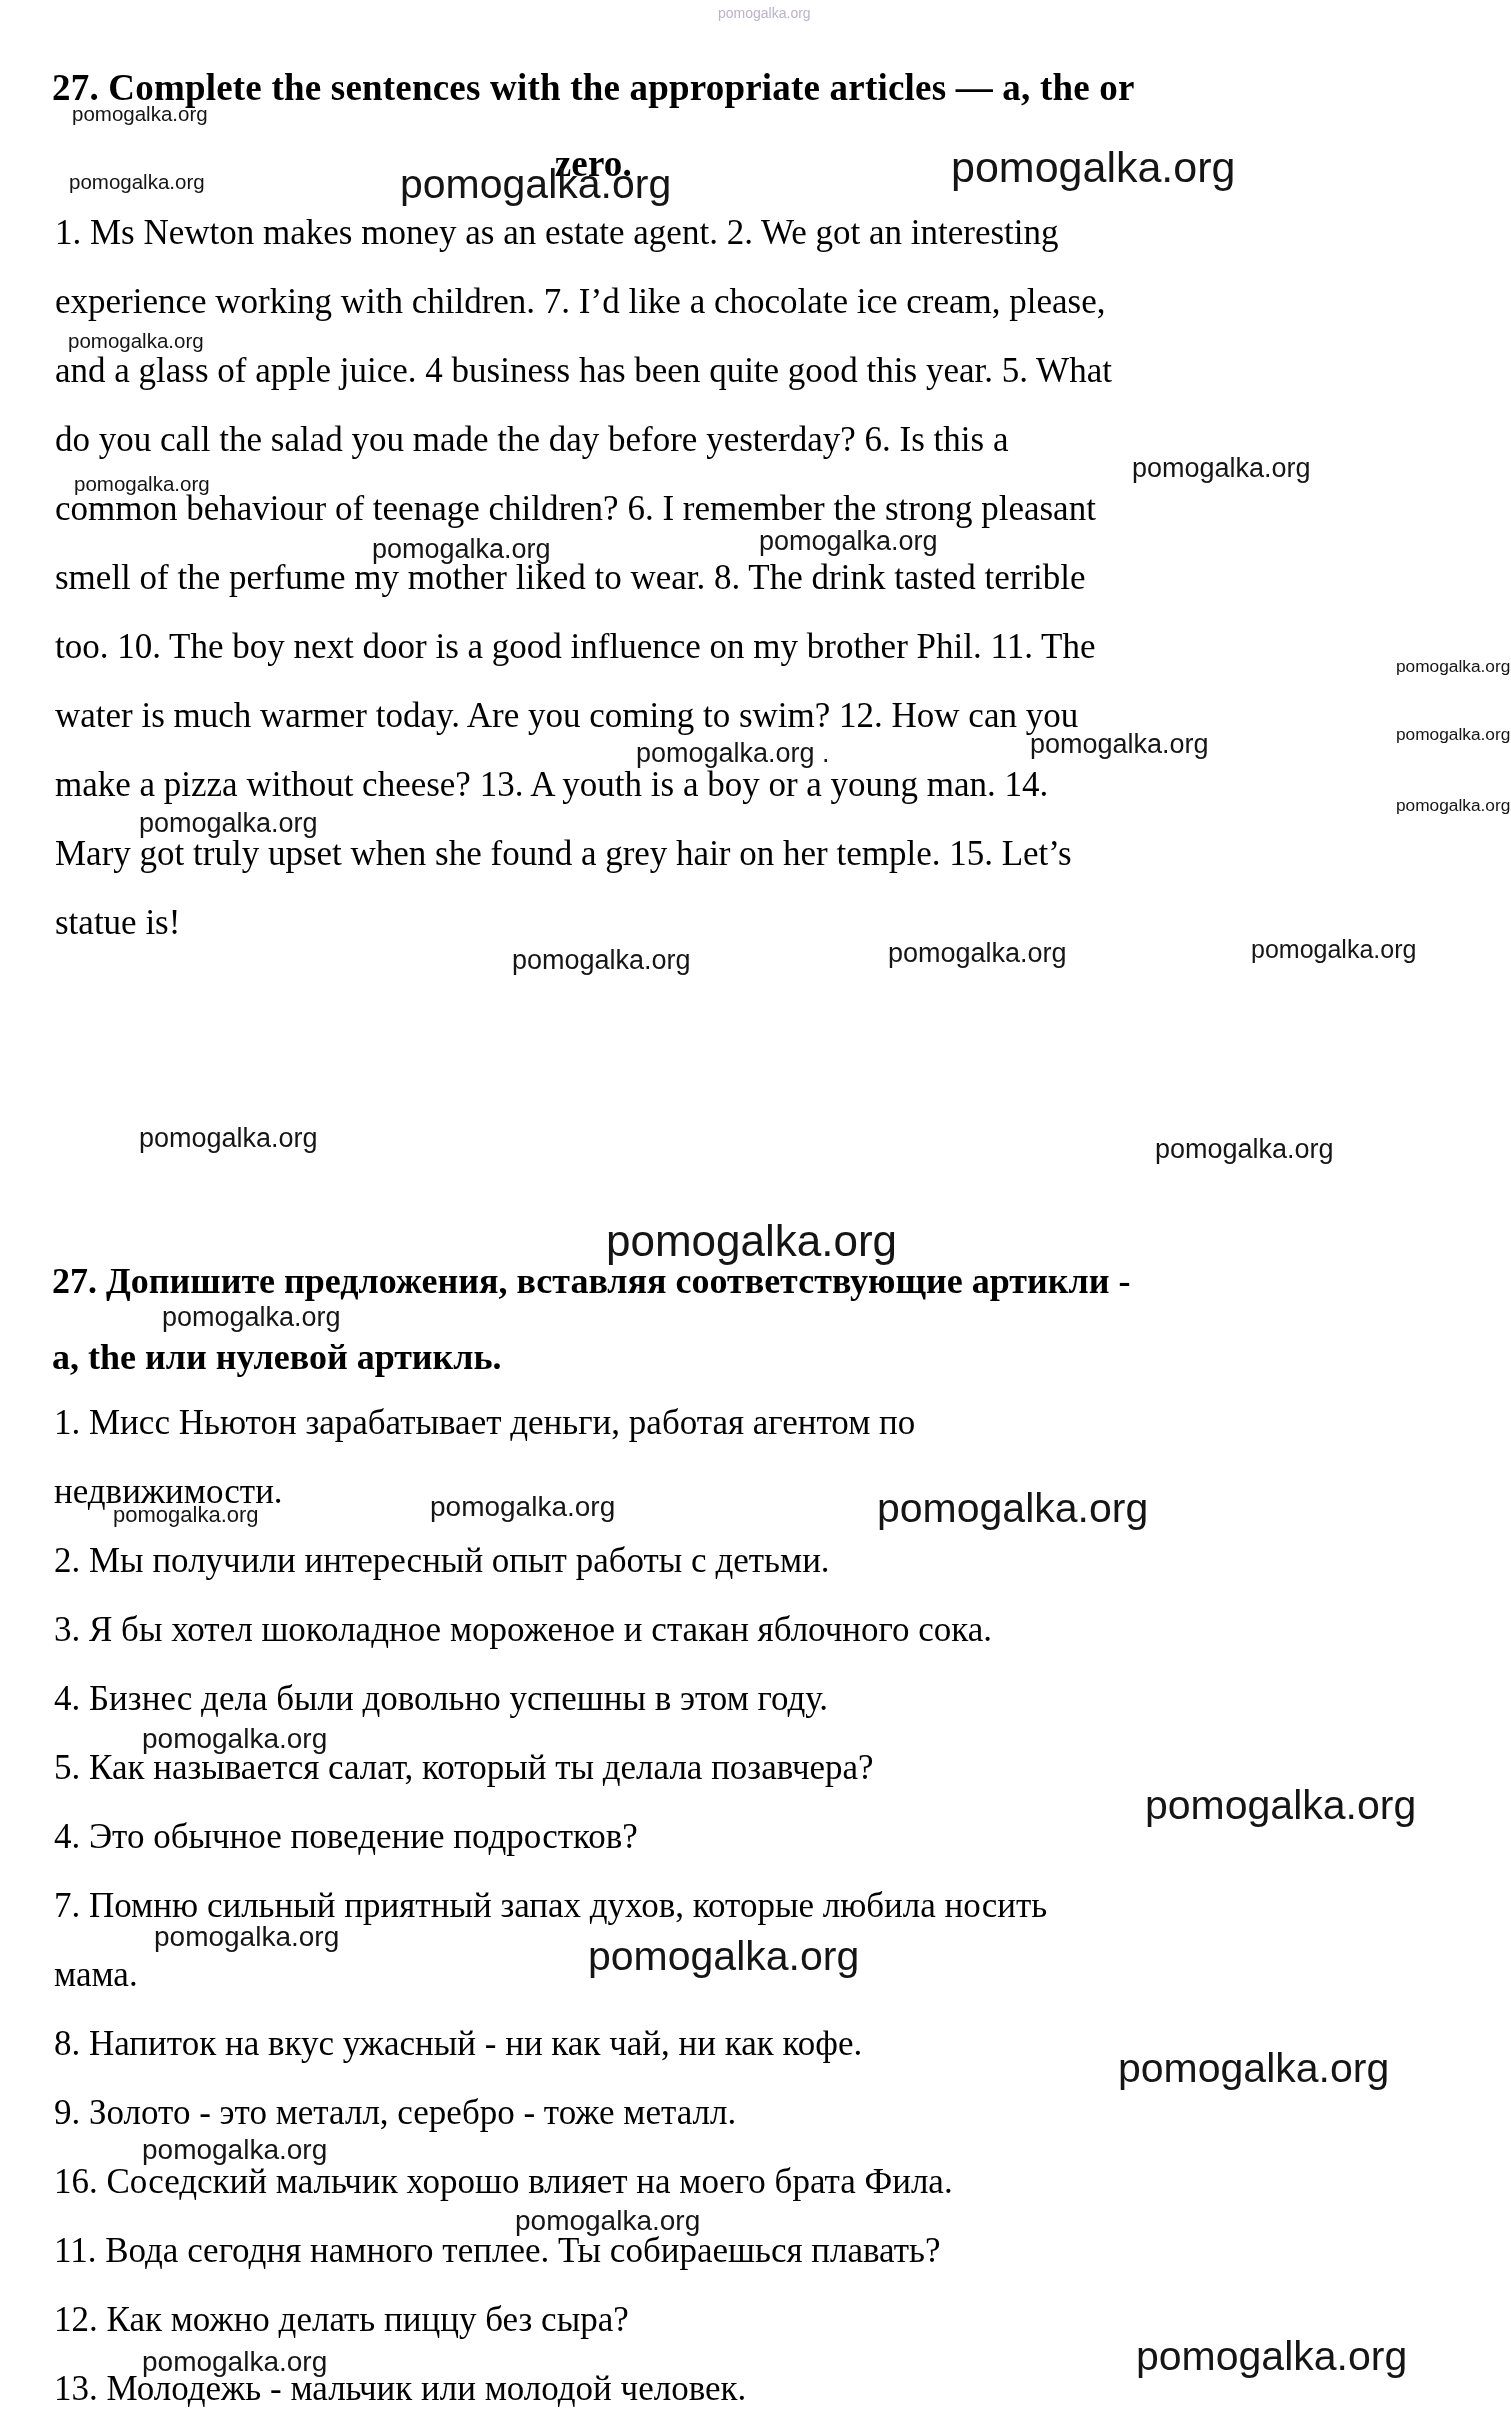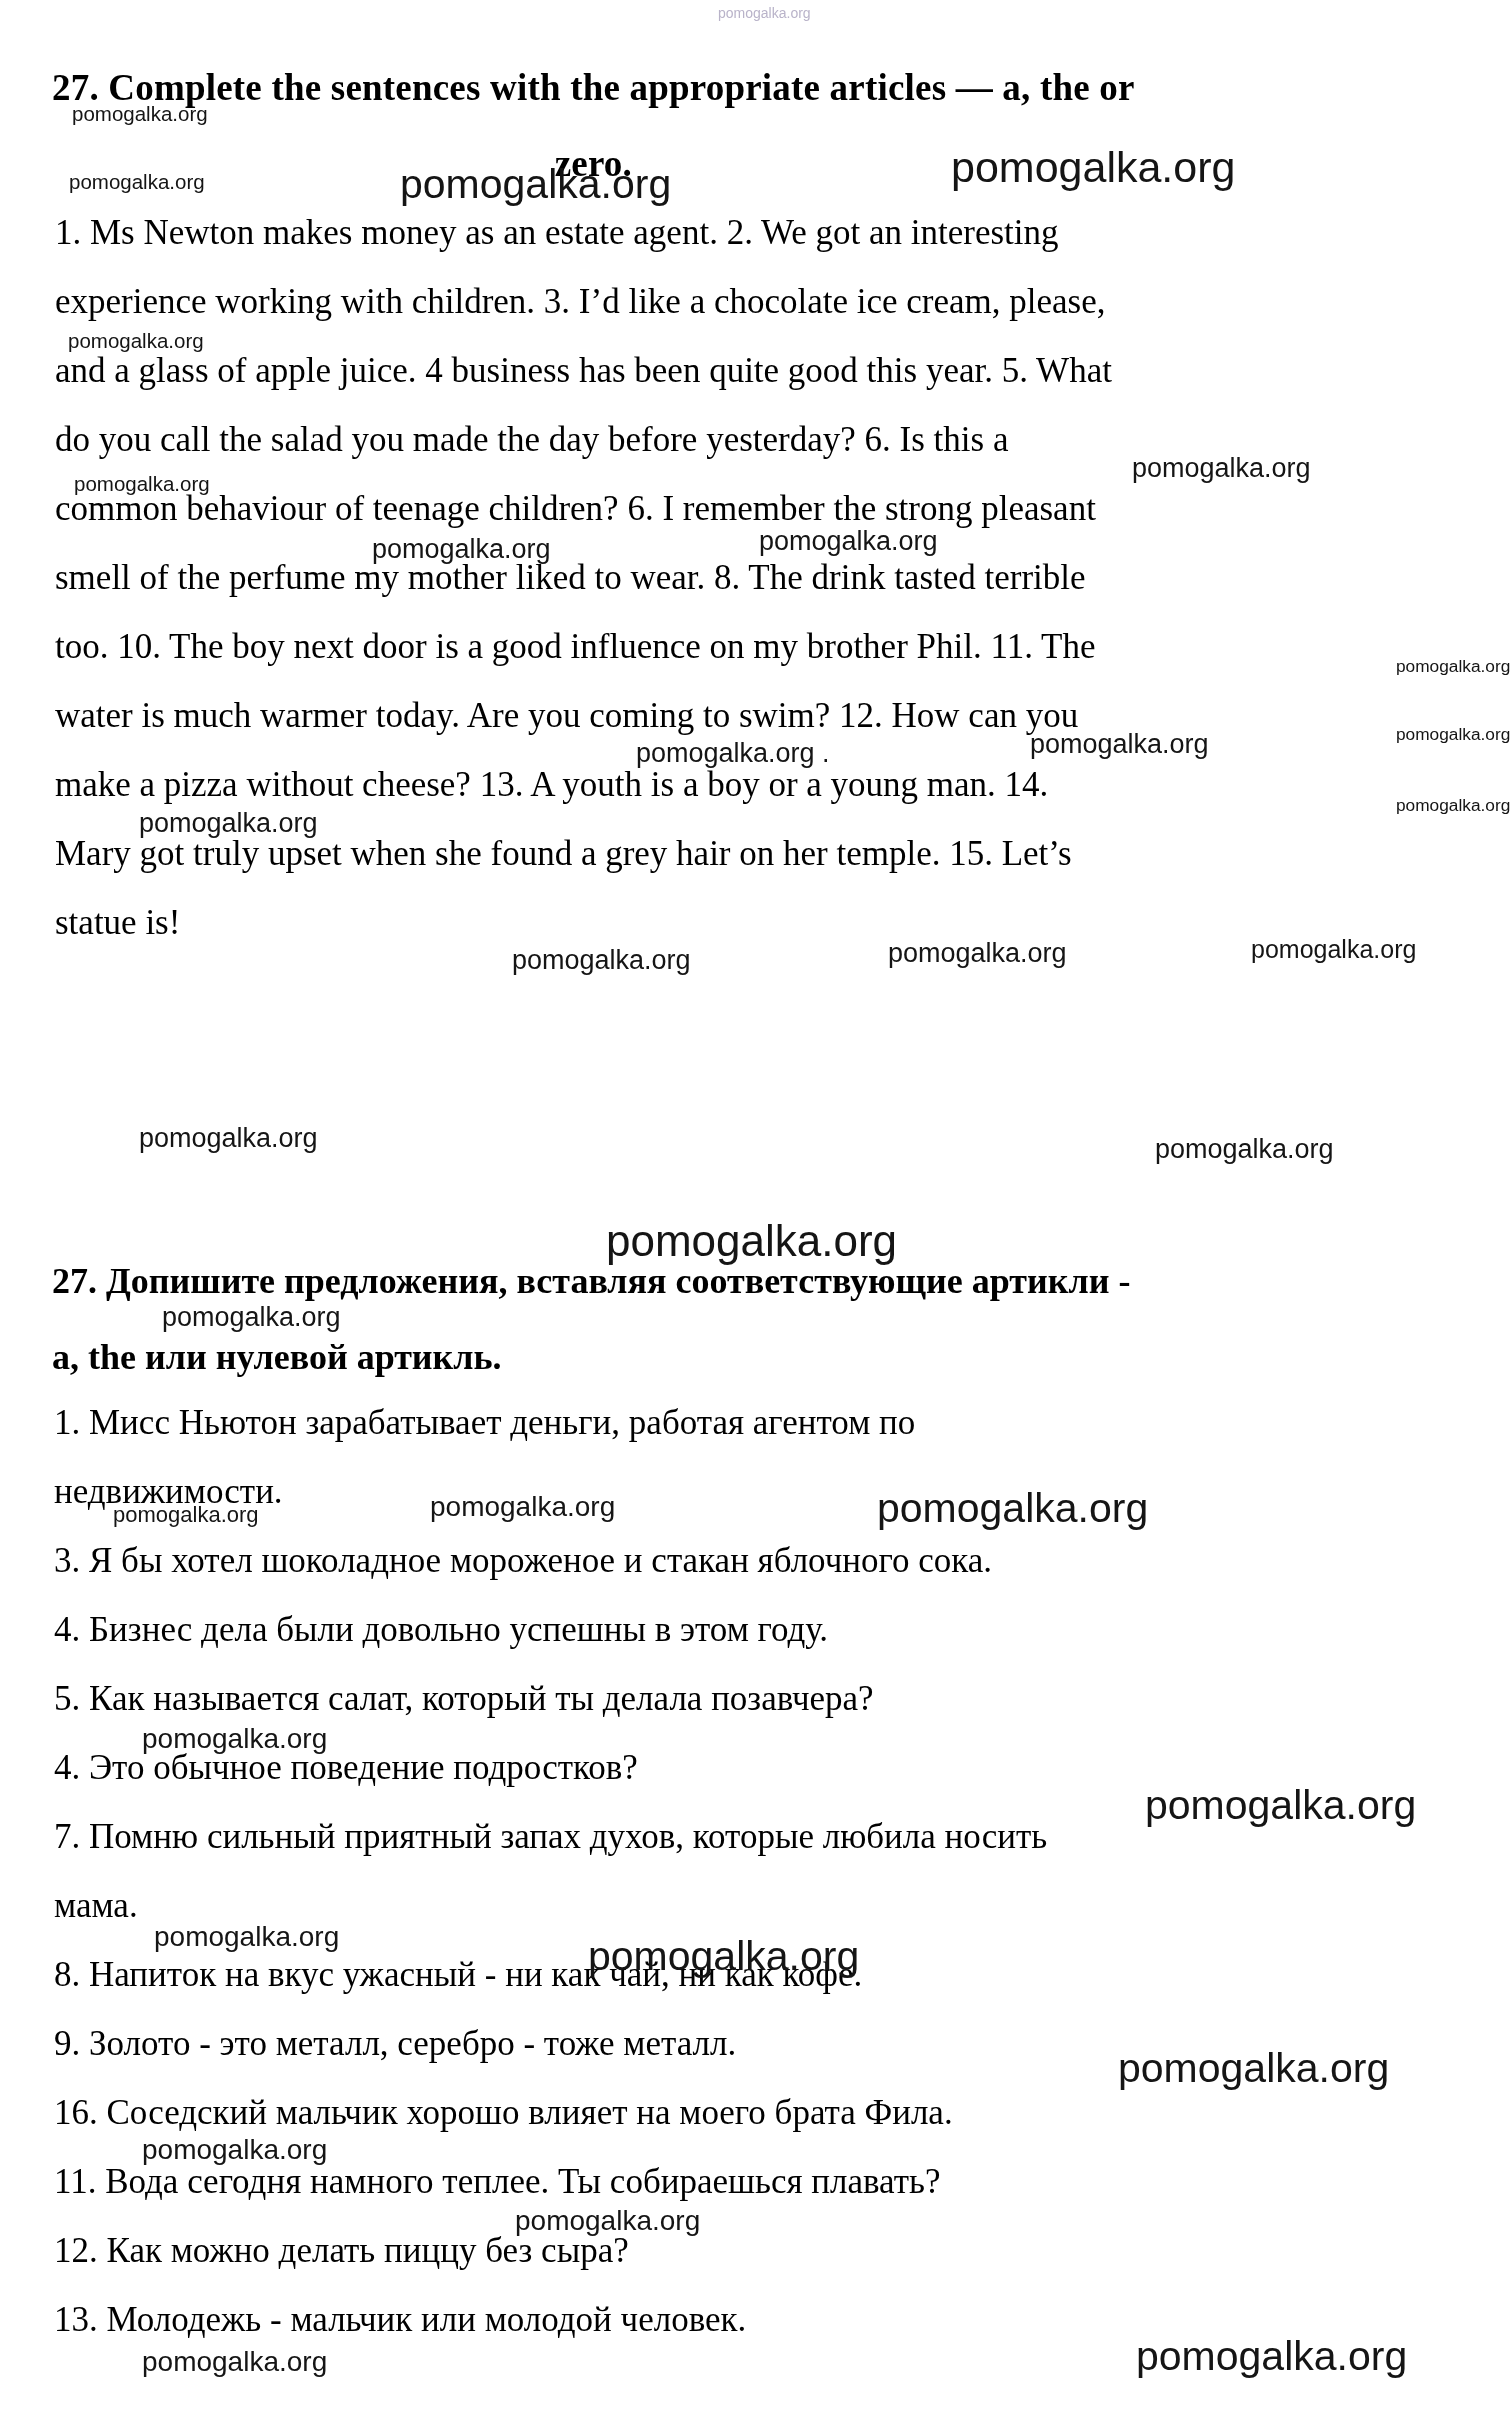--- a/index.html
+++ b/index.html
@@ -78,7 +78,7 @@
   <div class="en-body">
 
   <div class="line">1. Ms Newton makes money as an estate agent. 2. We got an interesting</div>
-      <div class="line">experience working with children. 3. I’d like a chocolate ice cream, please,</div>
+      <div class="line">experience working with children. 7. I’d like a chocolate ice cream, please,</div>
       <div class="line">and a glass of apple juice. 4 business has been quite good this year. 5. What</div>
       <div class="line">do you call the salad you made the day before yesterday? 6. Is this a</div>
       <div class="line">common behaviour of teenage children? 6. I remember the strong pleasant</div>

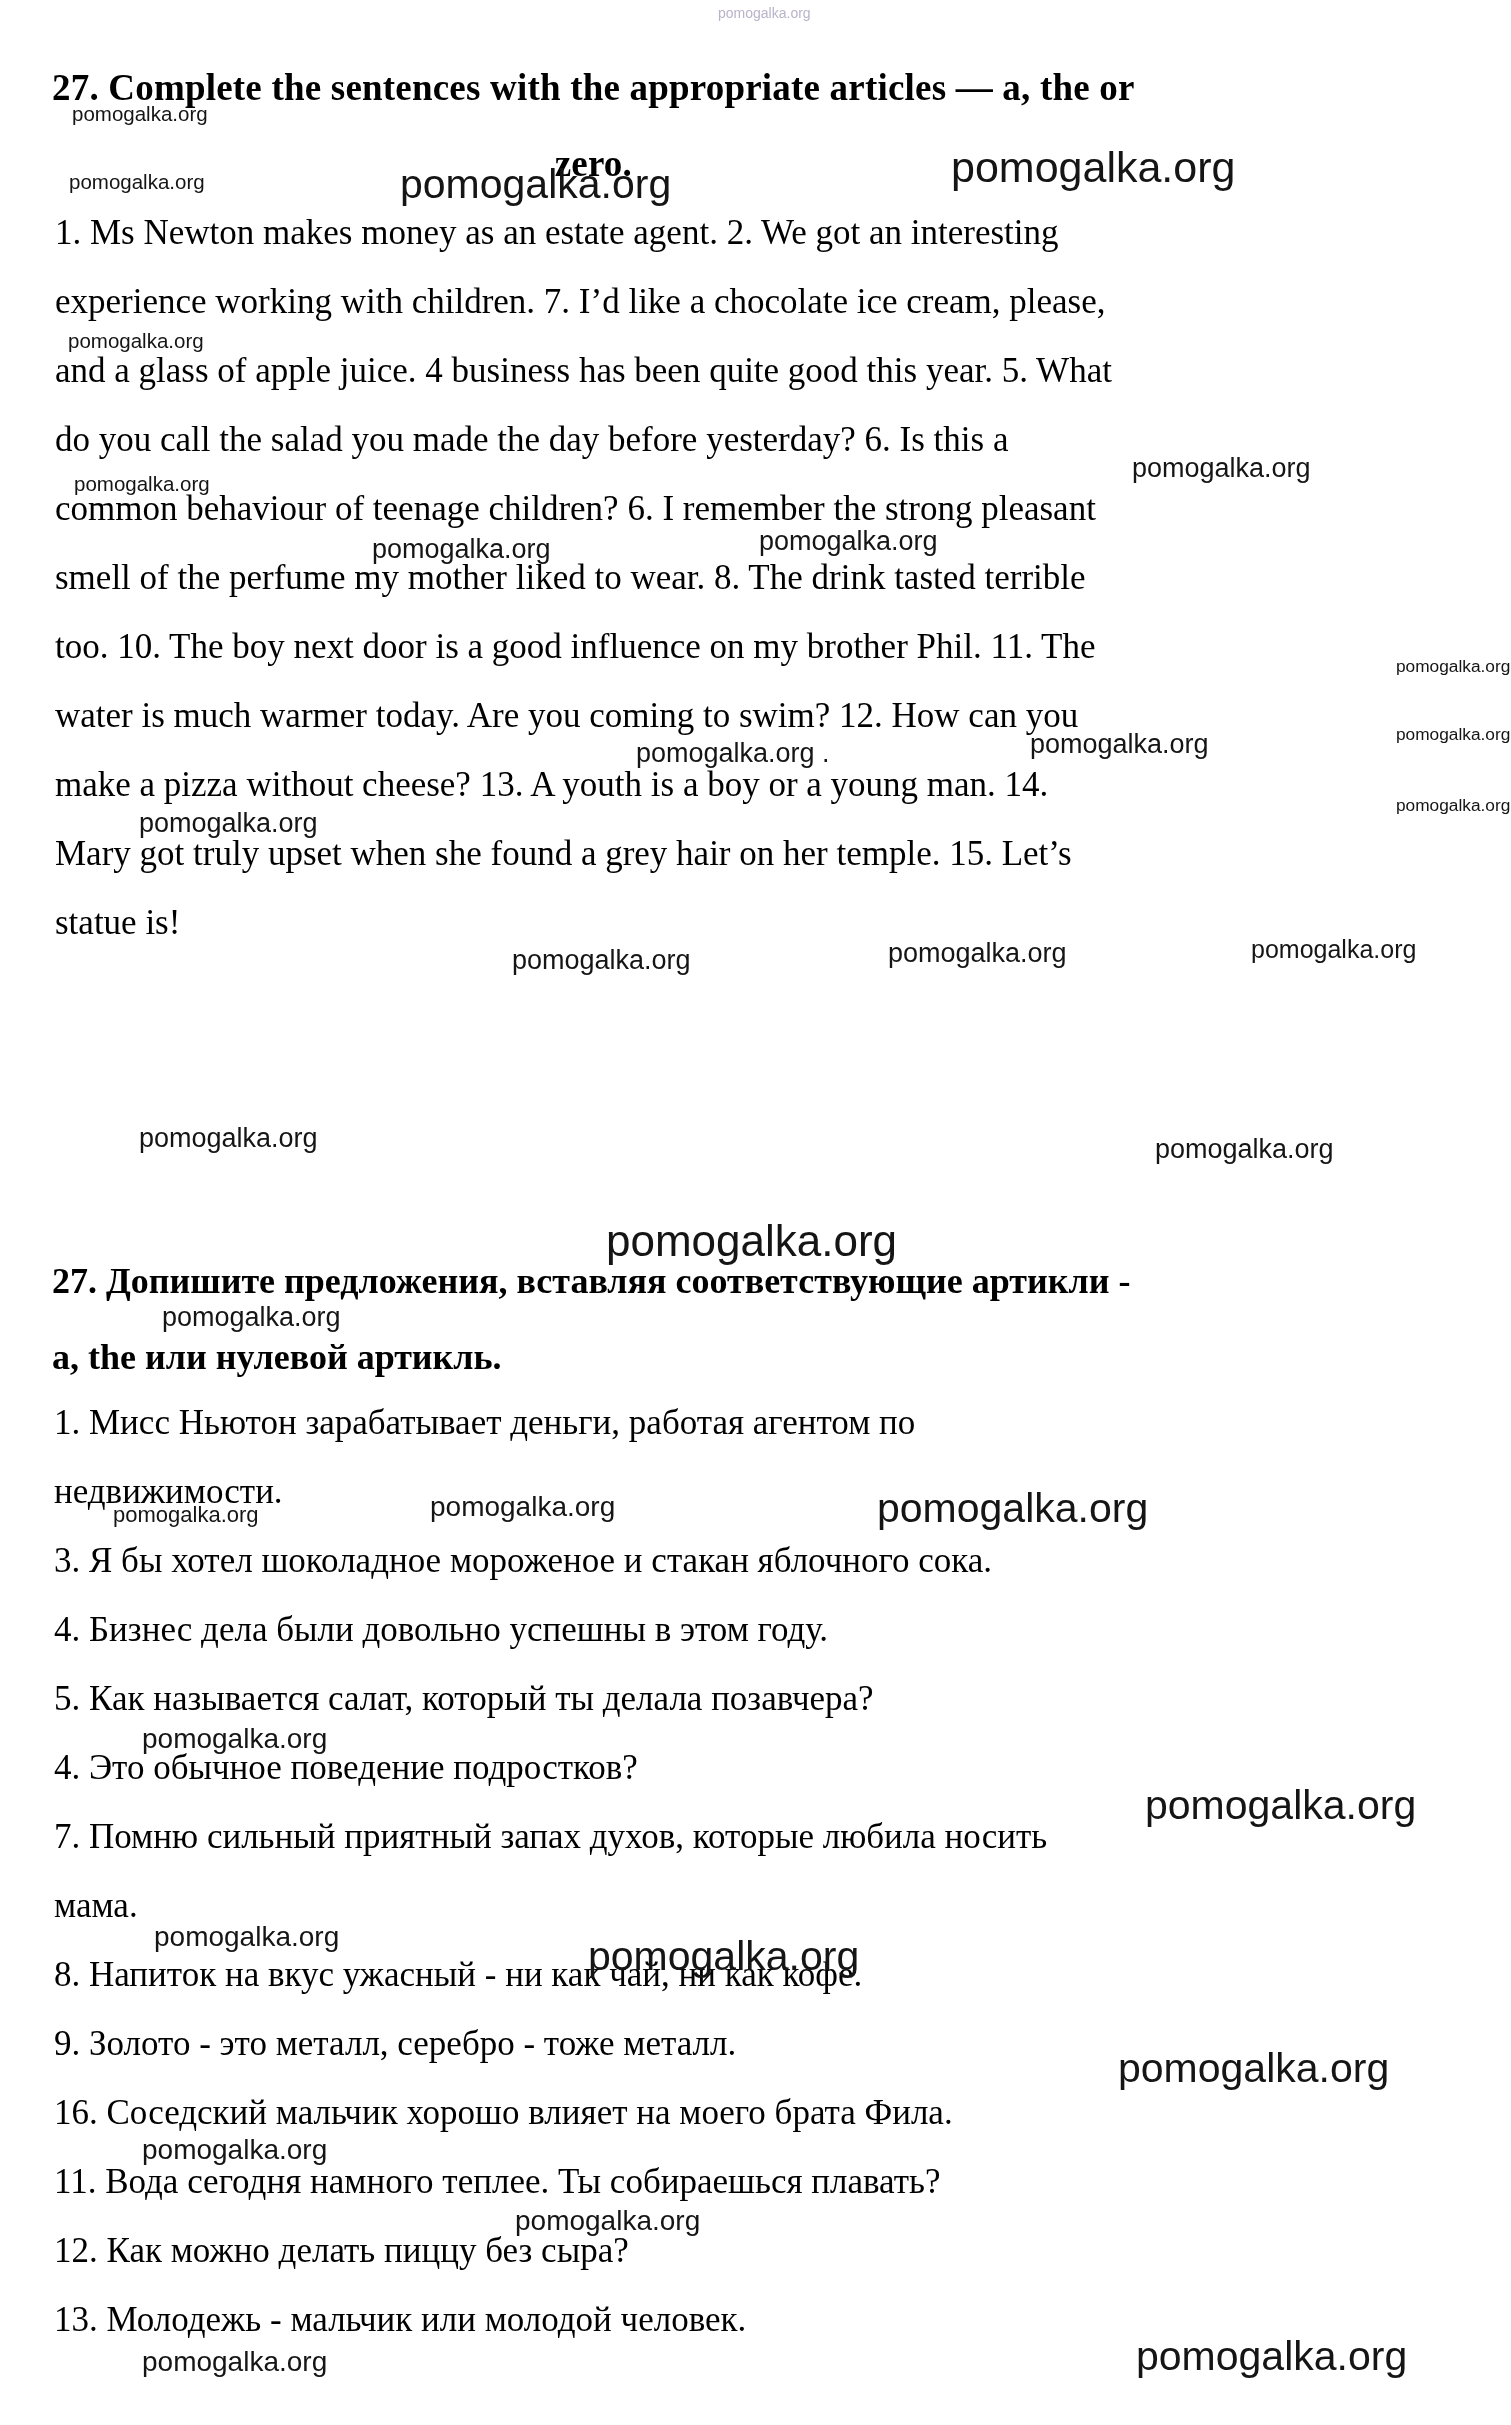--- a/index.html
+++ b/index.html
@@ -99,6 +99,7 @@
 
   <div class="line">1. Мисс Ньютон зарабатывает деньги, работая агентом по</div>
       <div class="line">недвижимости.</div>
+      <div class="line">2. Мы получили интересный опыт работы с детьми.</div>
       <div class="line">3. Я бы хотел шоколадное мороженое и стакан яблочного сока.</div>
       <div class="line">4. Бизнес дела были довольно успешны в этом году.</div>
       <div class="line">5. Как называется салат, который ты делала позавчера?</div>

